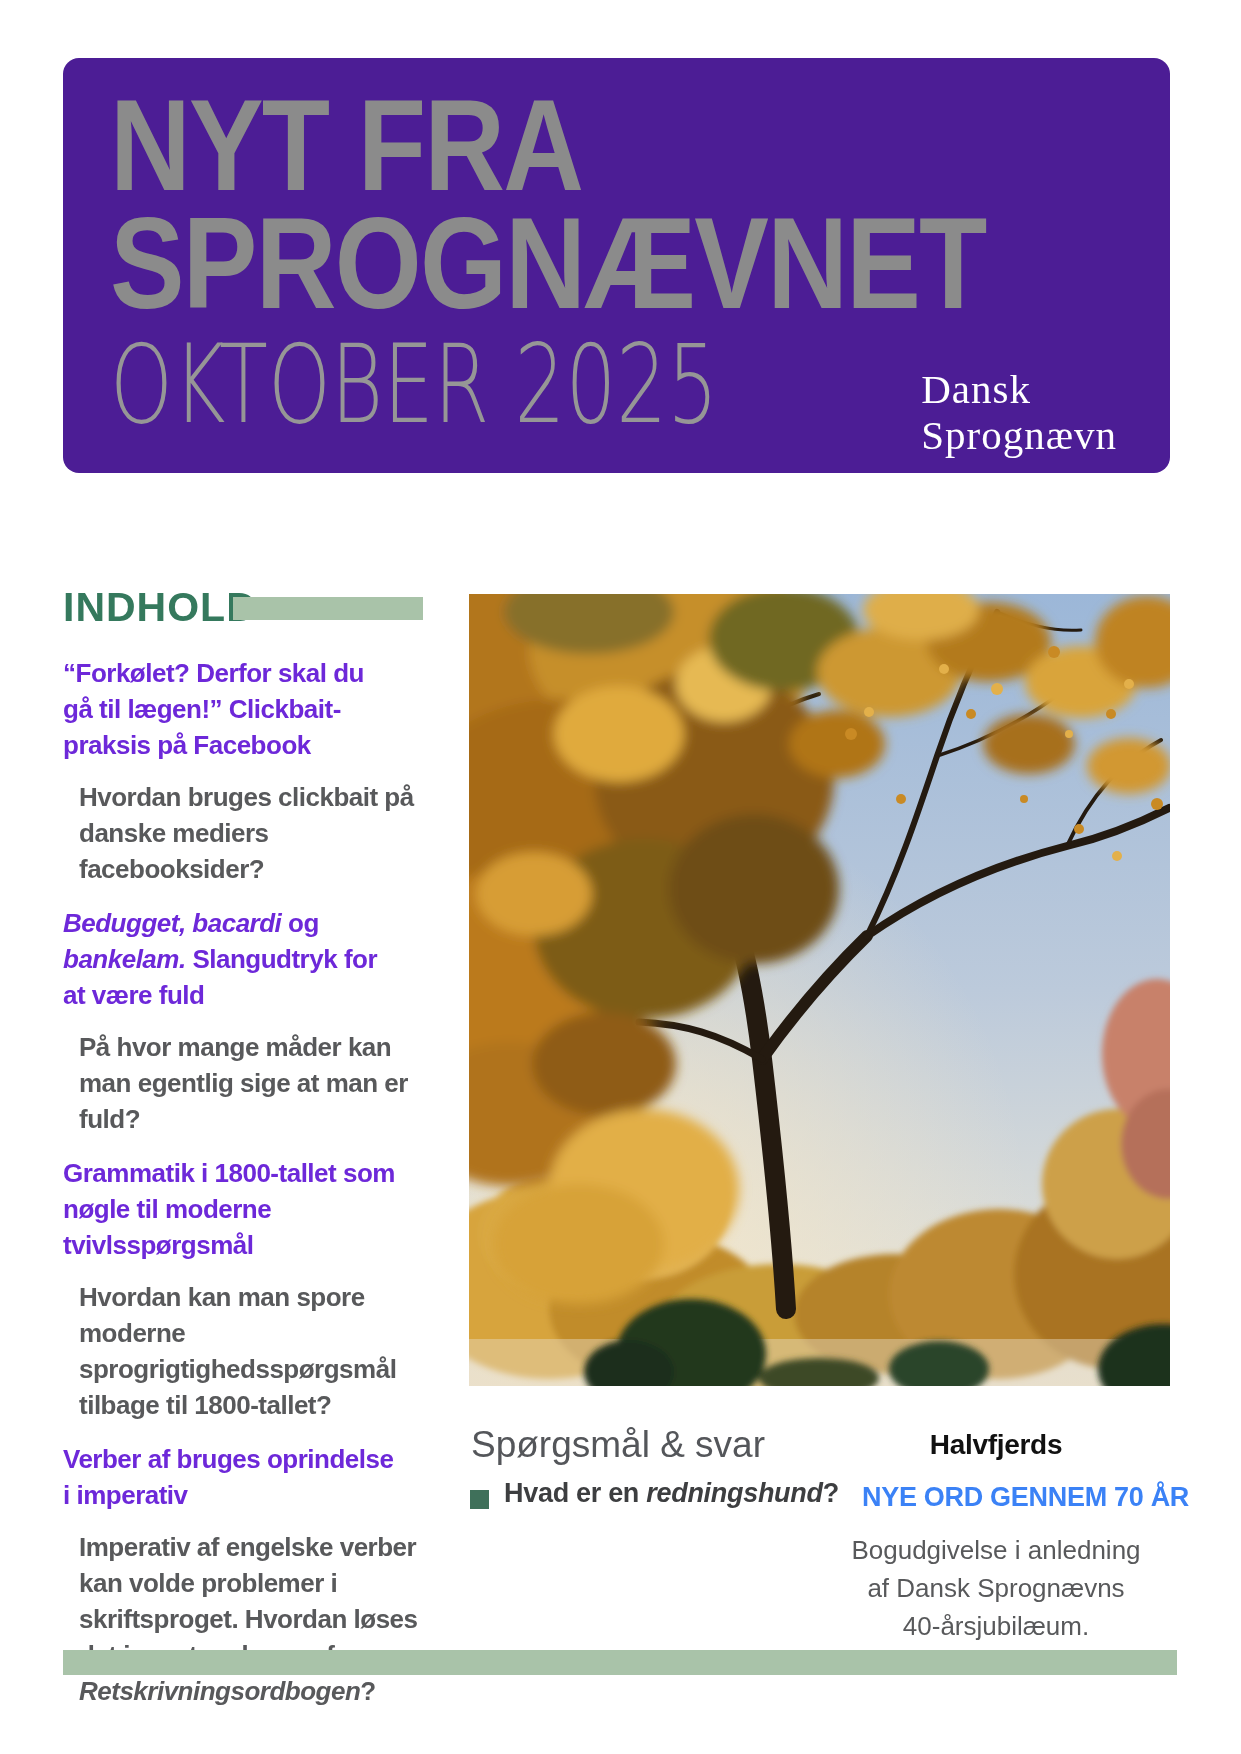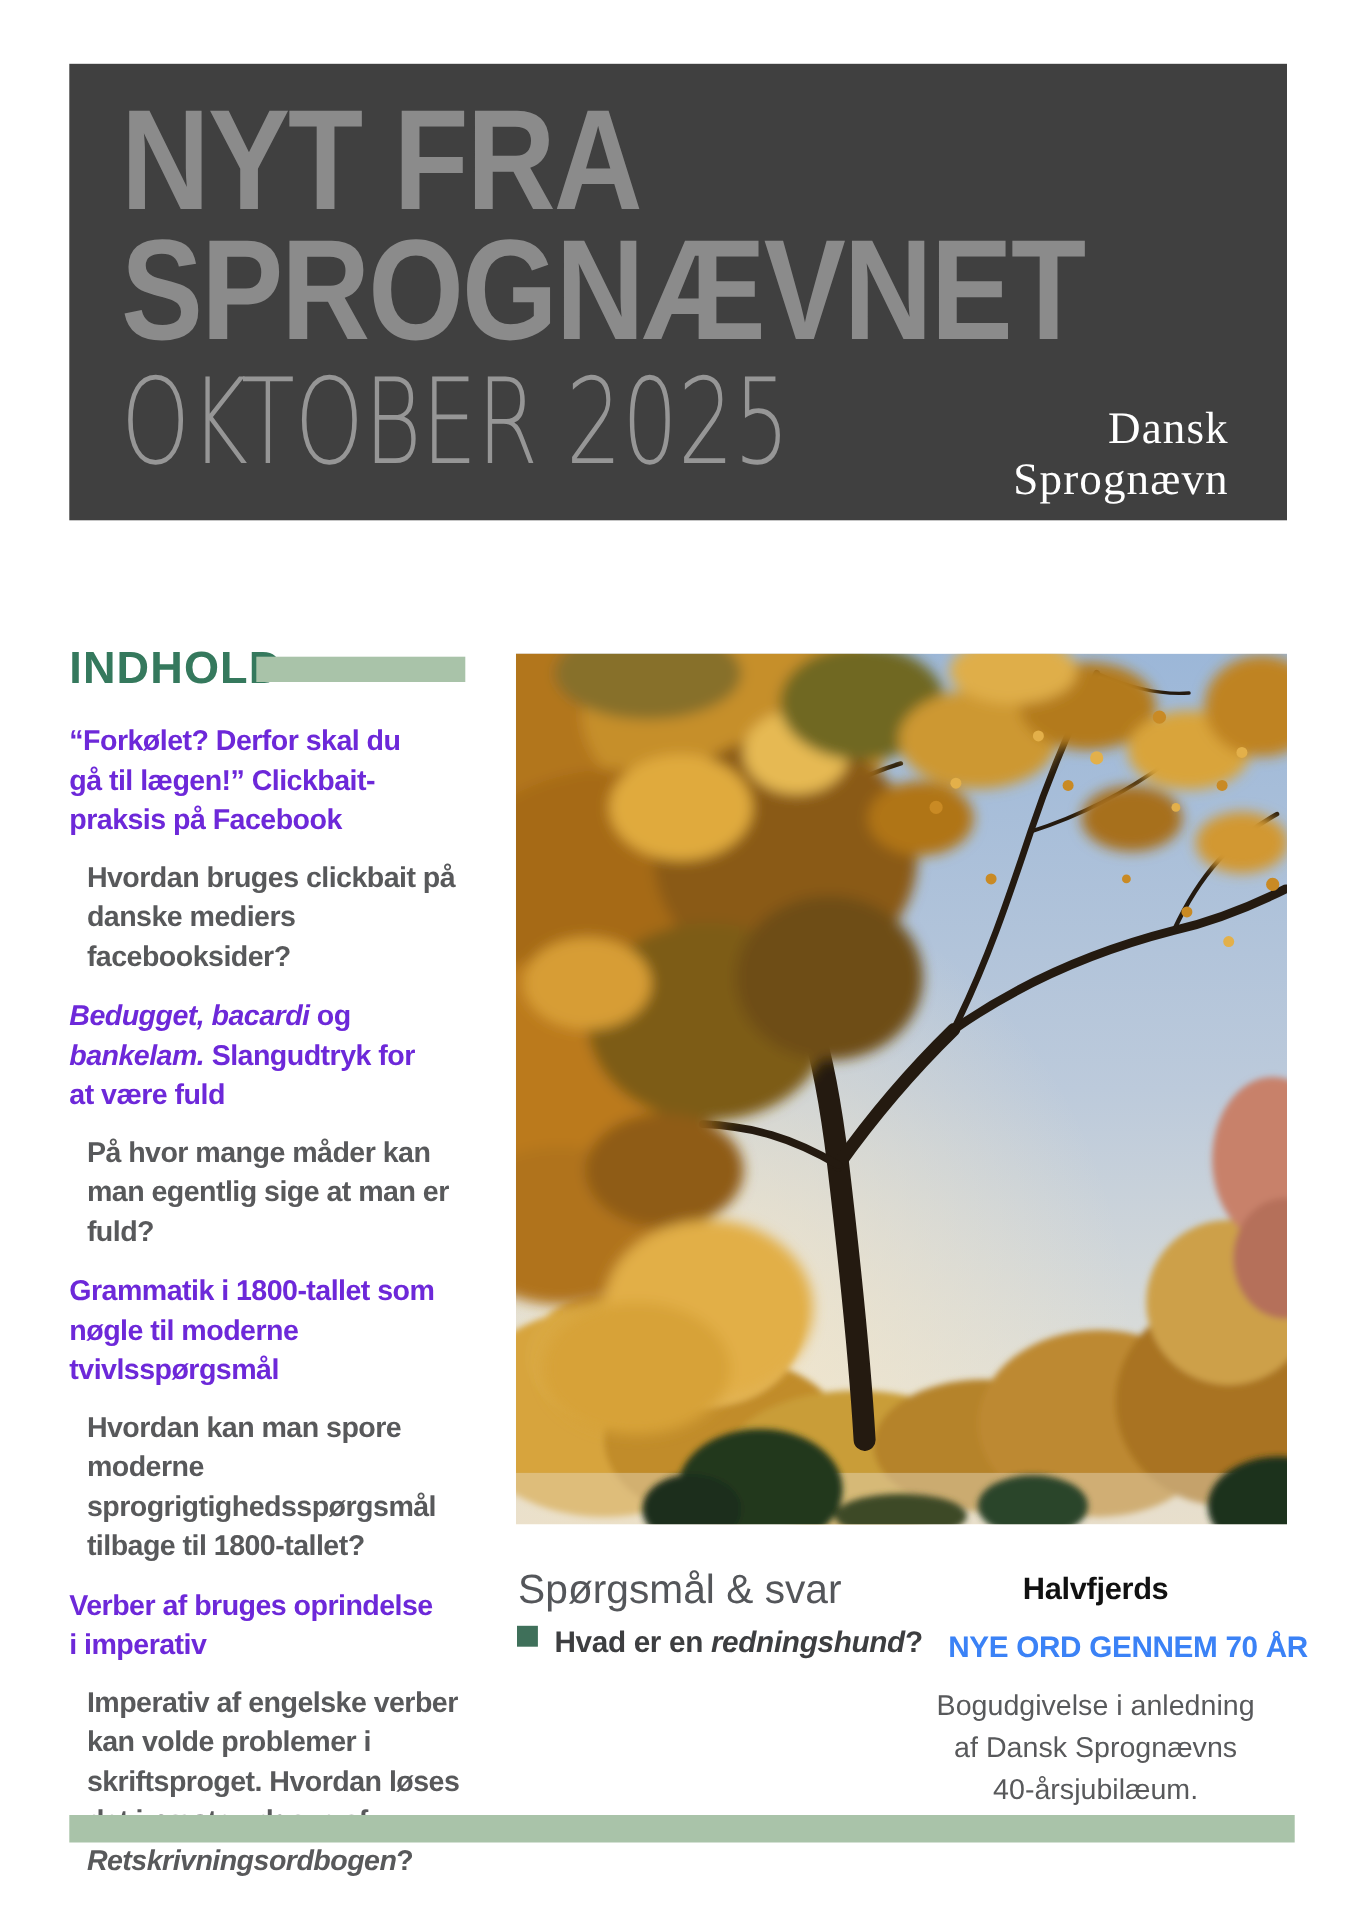--- a/index.html
+++ b/index.html
@@ -8,7 +8,7 @@
     font-family:"Liberation Sans", sans-serif;overflow:hidden;
   }
   
-  .masthead{position:absolute;left:63px;top:58px;width:1107px;height:415px;background:#404040;}
+  .masthead{position:absolute;left:63px;top:58px;width:1107px;height:415px;background:#4c1d95;border-radius:16px;}
   .masthead-title{
     position:absolute;left:47px;top:28px;margin:0;
     font-size:130px;line-height:118px;font-weight:700;color:#8b8b8b;

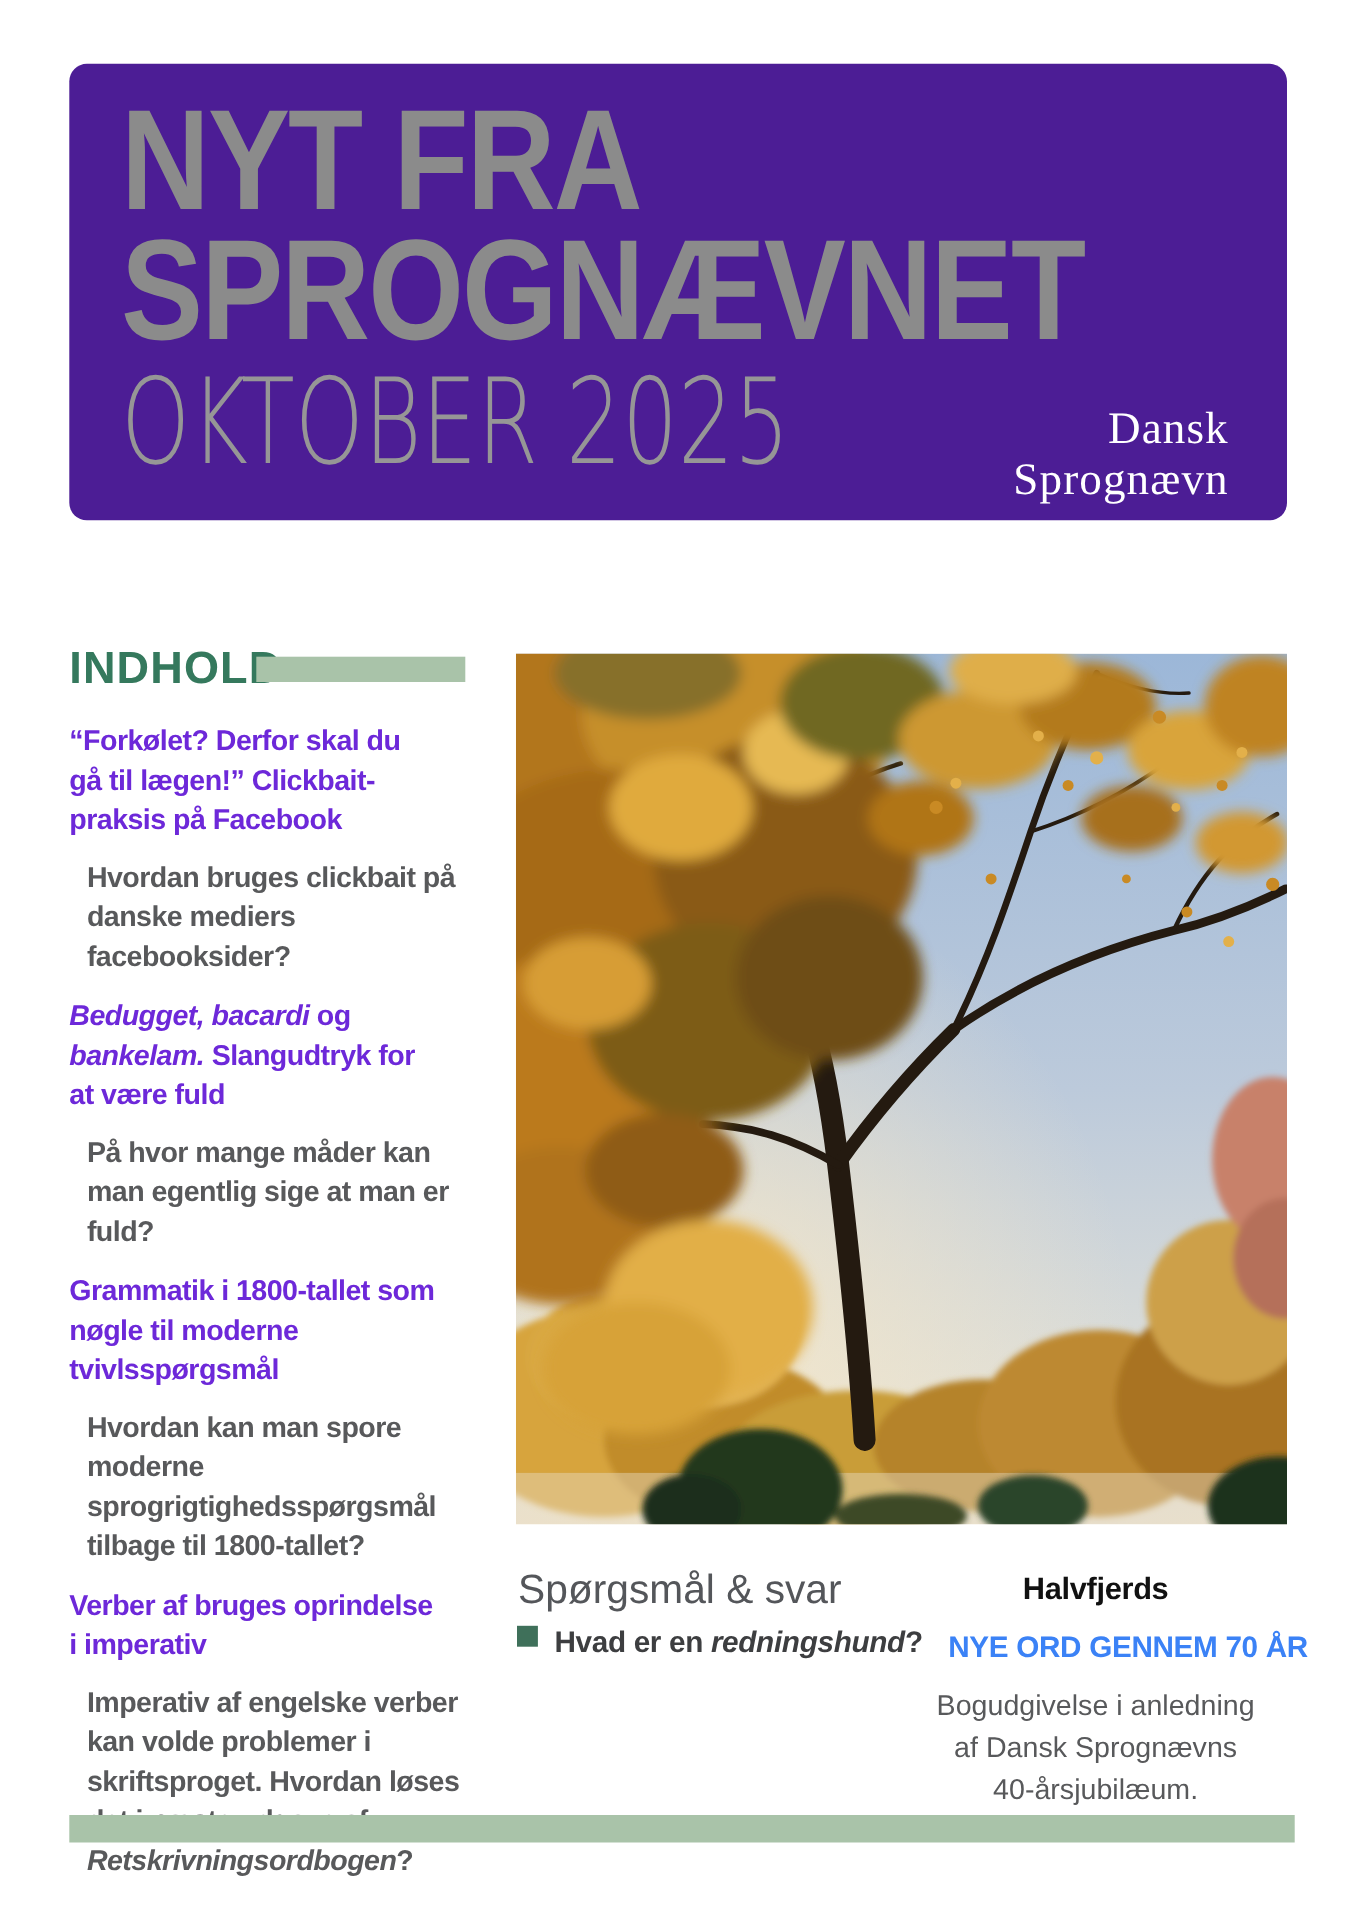--- a/index.html
+++ b/index.html
@@ -22,7 +22,7 @@
     transform:scaleX(.74);transform-origin:0 0;letter-spacing:0;
   }
   .org-logo{
-    position:absolute;right:53px;top:308px;text-align:right;color:#ffffff;
+    position:absolute;right:53px;top:308px;color:#ffffff;
     font-family:"Liberation Serif", serif;font-size:41px;line-height:46px;letter-spacing:1px;
   }
   

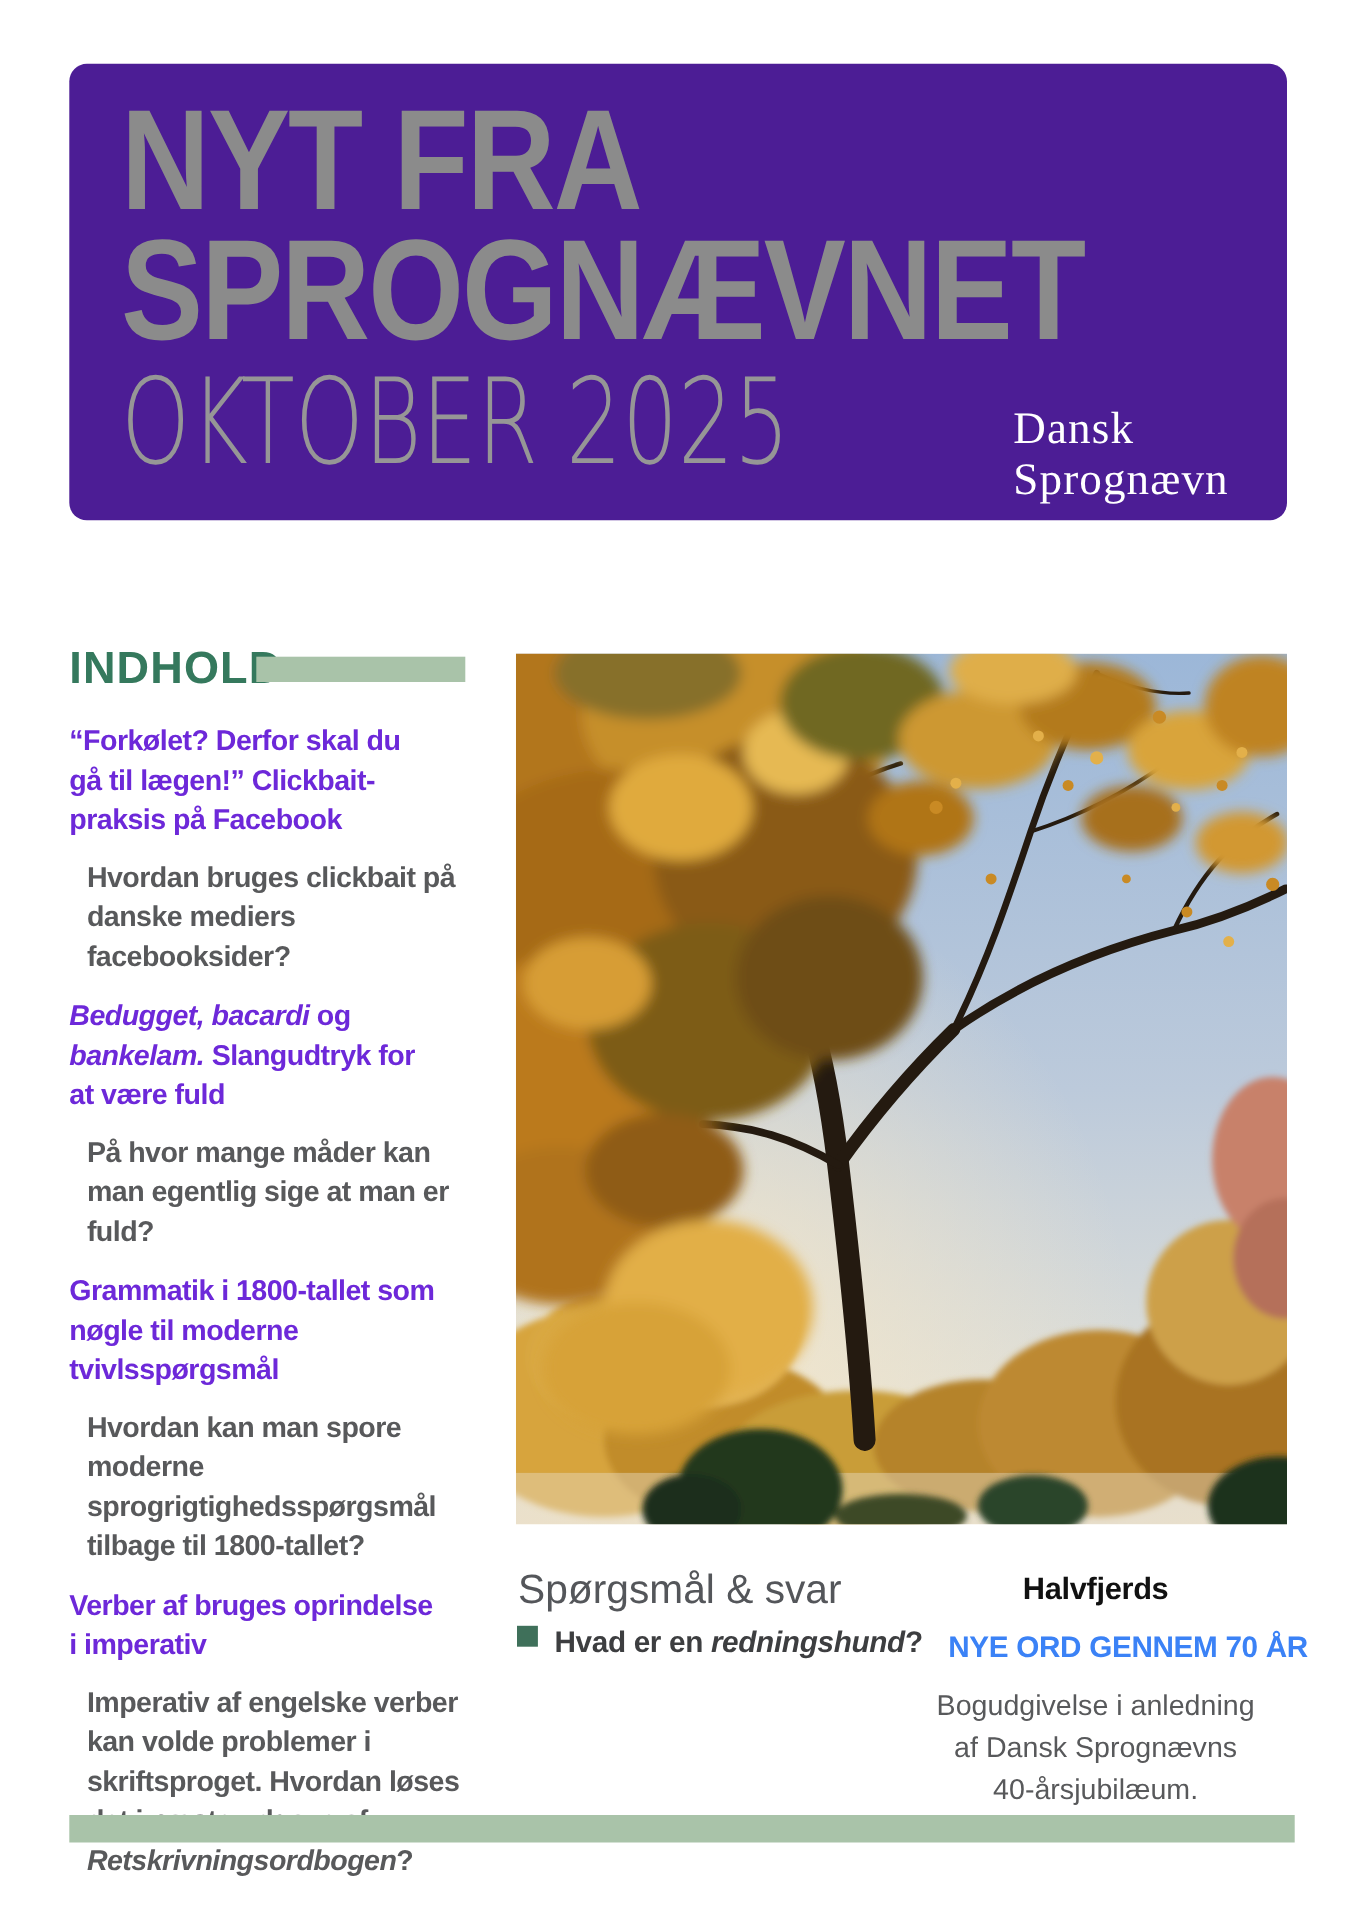--- a/index.html
+++ b/index.html
@@ -47,7 +47,7 @@
   
   .qa{position:absolute;left:470px;top:1424px;width:370px;}
   .qa-head{margin:1px;font-size:37px;line-height:40px;font-weight:400;color:#54565a;letter-spacing:0;}
-  .qa-row{display:flex;align-items:flex-start;margin-top:13px;}
+  .qa-row{display:flex;align-items:flex-end;margin-top:13px;}
   .qa-bullet{width:19px;height:19px;background:#3f705a;flex:none;margin-right:15px;}
   .qa-q{font-size:27px;font-weight:700;color:#3d3e40;letter-spacing:-0.3px;white-space:nowrap;}
   

